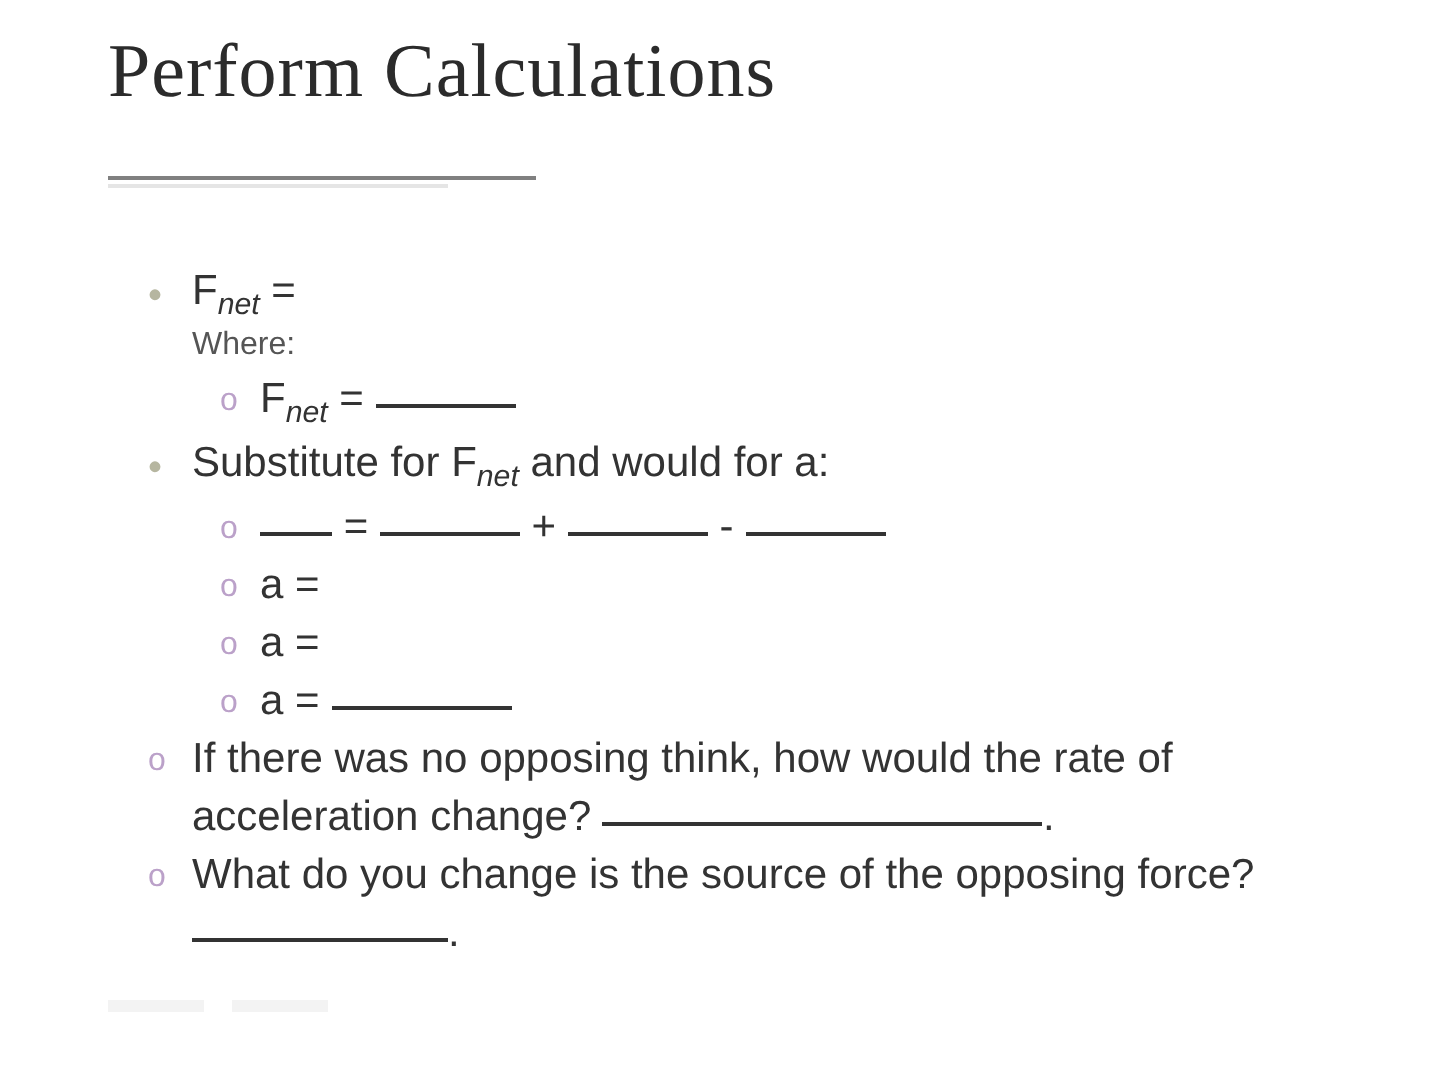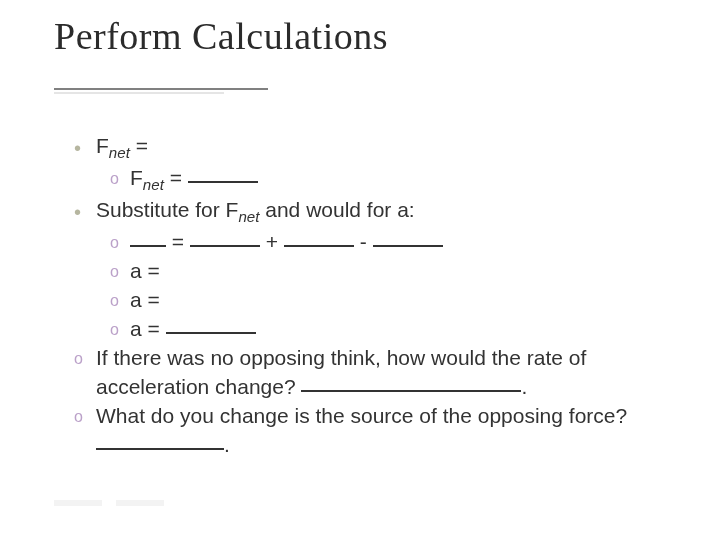--- a/index.html
+++ b/index.html
@@ -147,6 +147,7 @@
       </div>
     </div>
 
+    <div class="where">Where:</div>
 
     <div class="sub-row">
       <div class="sub-mark">o</div>

